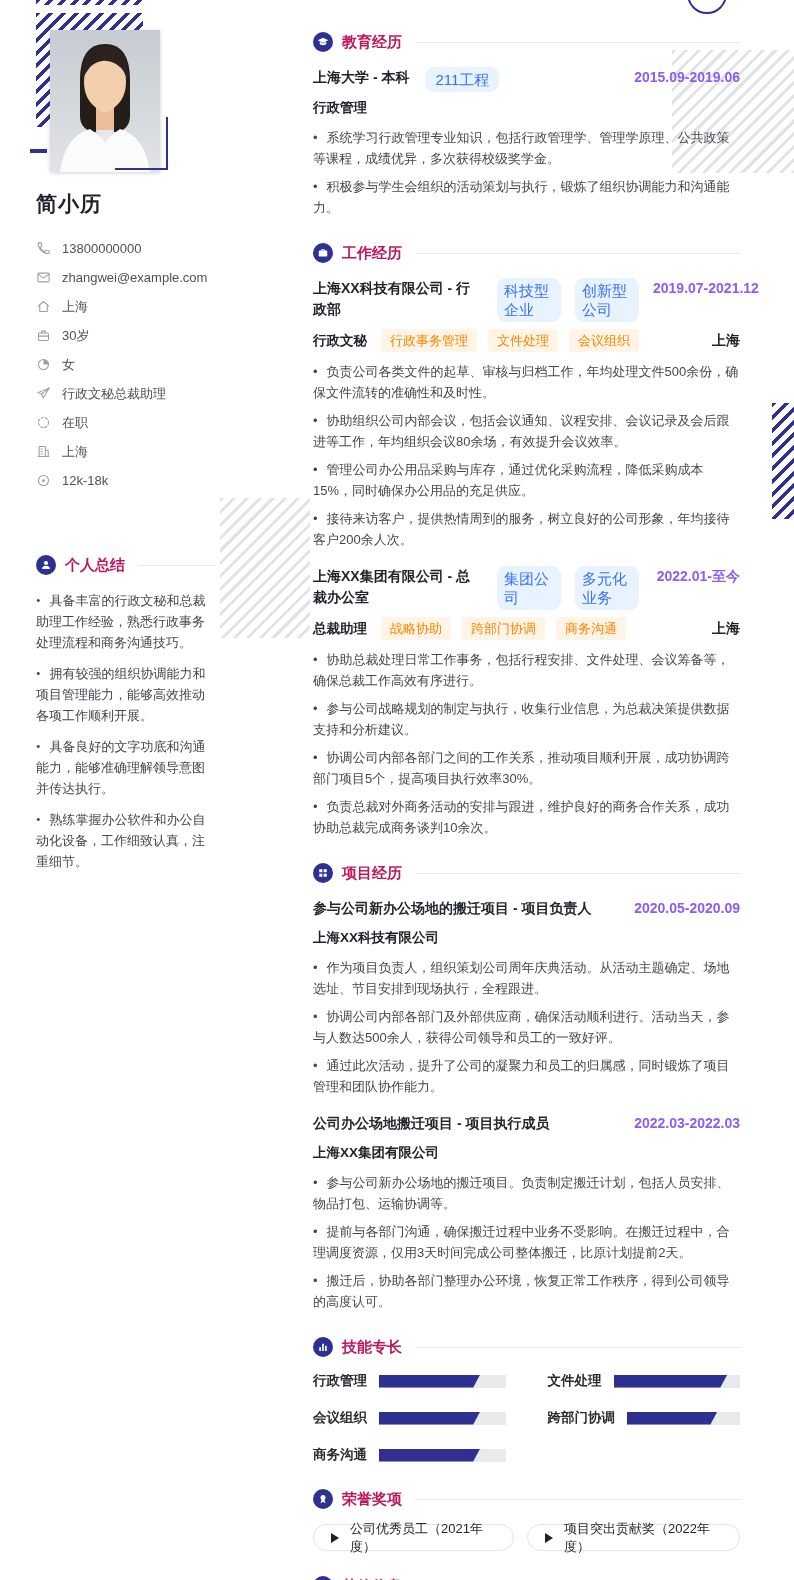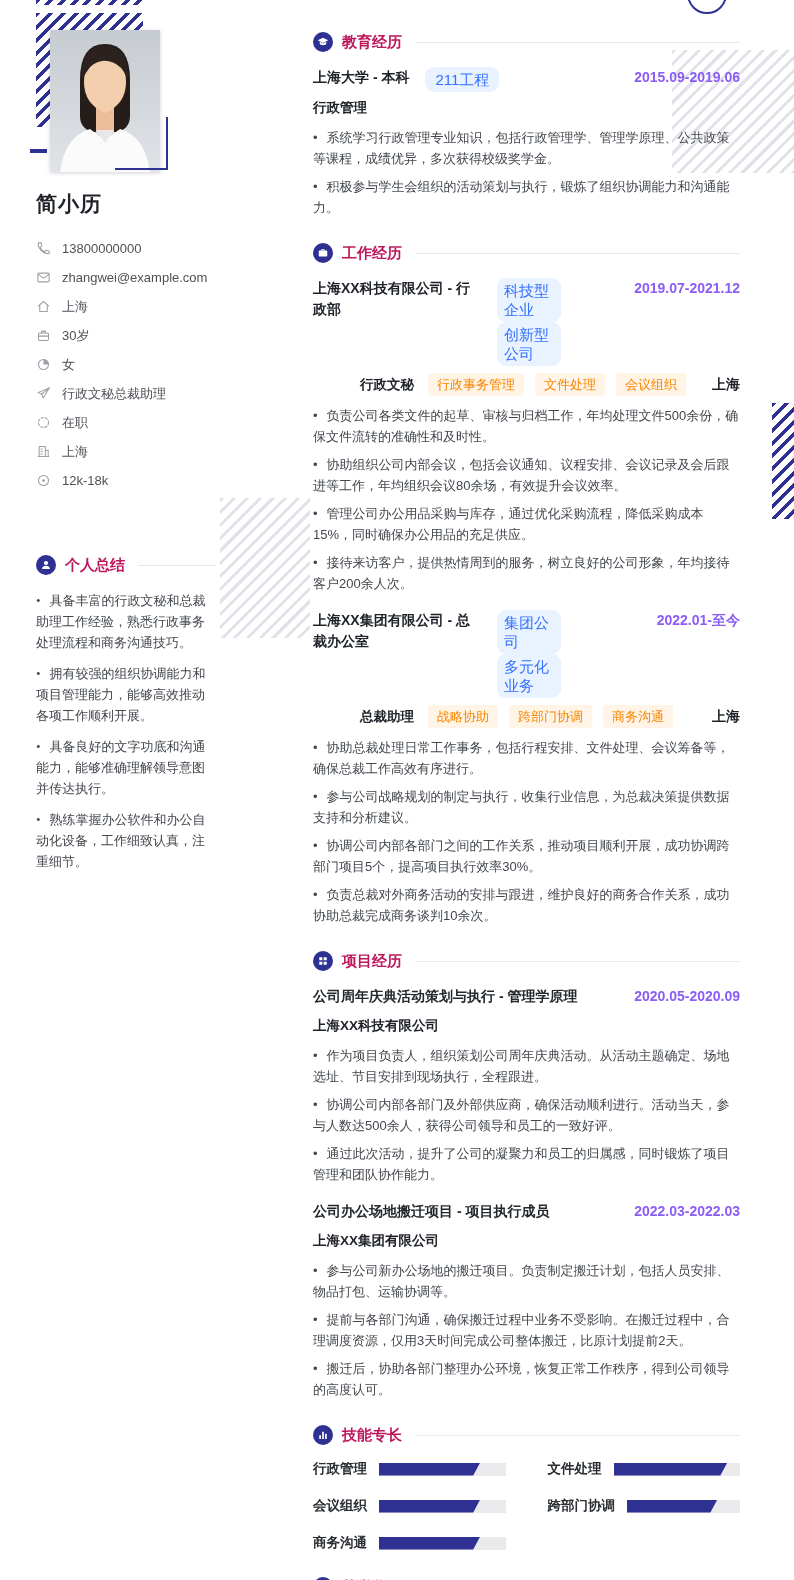--- a/index.html
+++ b/index.html
@@ -57,7 +57,7 @@
   .entry-head { display:flex; align-items:flex-start; margin-bottom:7px; }
   .entry-title { font-size:14px; font-weight:700; line-height:21px; color:#1f2329; width:168px; flex:0 0 168px; }
   .entry-title.wide { width:auto; flex:0 1 auto; }
-  .tag-col { display:flex; align-items:center; margin-left:16px;flex-direction:column; }
+  .tag-col { display:flex; align-items:center; margin-left:16px; }
   .tag-blue { display:inline-block; width:64px; background:var(--tag-blue-bg); color:var(--tag-blue-text);
               font-size:15px; line-height:19px; padding:3px 7px; border-radius:9px; margin-right:14px; }
   .tag-blue.auto { width:auto; white-space:nowrap; padding:3px 10px; margin-left:16px; margin-right:0; }

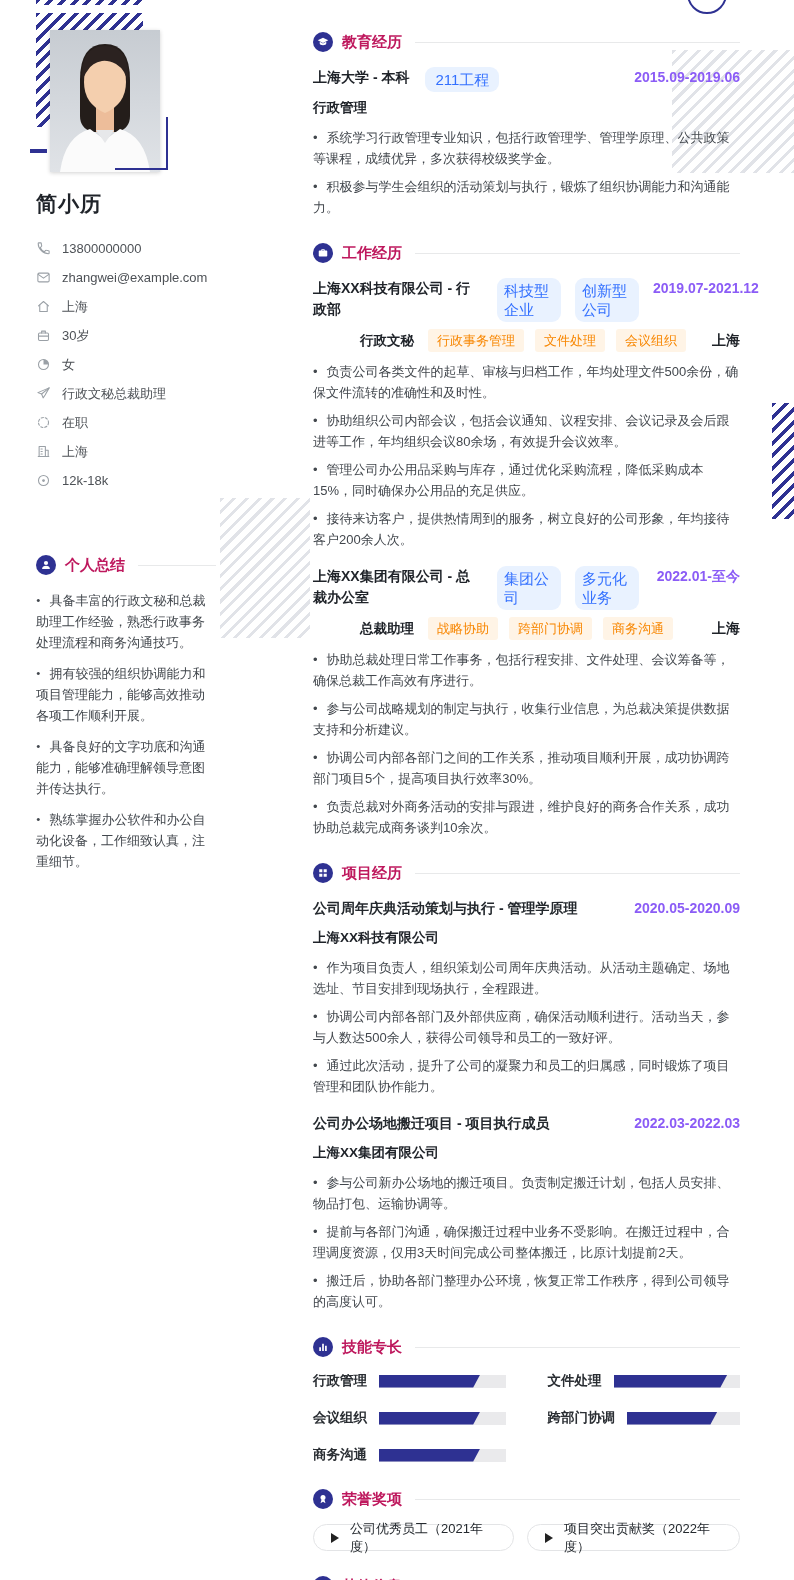--- a/index.html
+++ b/index.html
@@ -63,7 +63,7 @@
   .tag-blue.auto { width:auto; white-space:nowrap; padding:3px 10px; margin-left:16px; margin-right:0; }
   .entry-date { margin-left:auto; font-size:14px; font-weight:700; color:#8b5cf6; white-space:nowrap; line-height:21px; }
   .entry-sub { display:flex; align-items:center; margin:2px 0 9px; }
-  .role { font-size:13.5px; font-weight:700; color:#1f2329; margin-right:14px; white-space:nowrap;margin-left:47px; }
+  .role { font-size:13.5px; font-weight:700; color:#1f2329; margin-right:14px; white-space:nowrap; }
   .tag-orange { background:var(--tag-orange-bg); color:var(--tag-orange-text); font-size:13px;
                 line-height:19px; padding:2px 9px; border-radius:3px; margin-right:11px; white-space:nowrap; }
   .loc { margin-left:auto; font-size:14px; font-weight:700; color:#1f2329; }

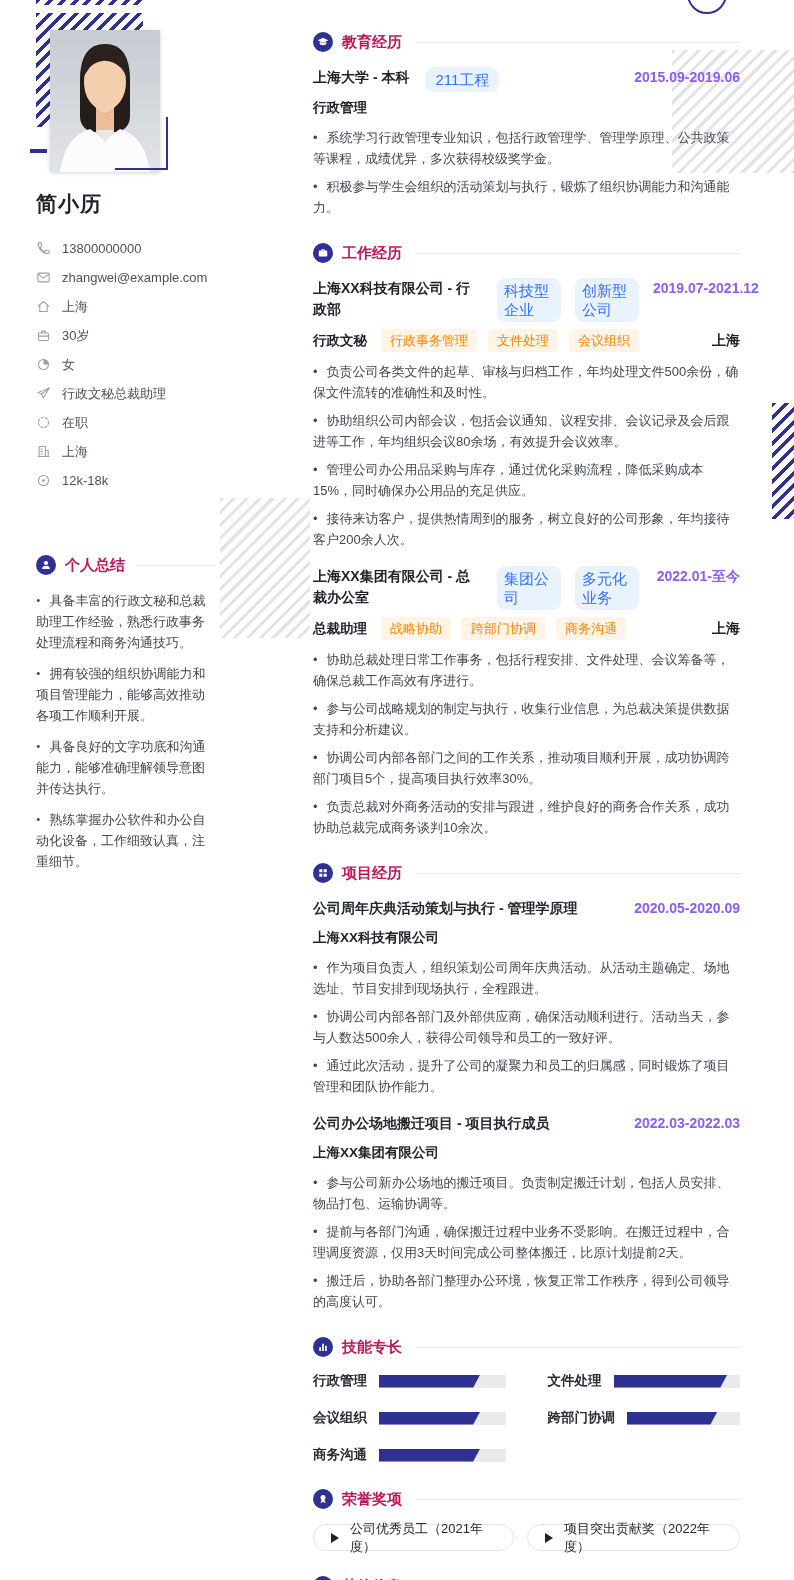--- a/index.html
+++ b/index.html
@@ -320,7 +320,7 @@
 
       <div class="entry">
         <div class="proj-head">
-          <span class="proj-name">公司周年庆典活动策划与执行 - 管理学原理</span>
+          <span class="proj-name">参与公司新办公场地的搬迁项目 - 项目负责人</span>
           <span class="entry-date">2020.05-2020.09</span>
         </div>
         <div class="proj-company">上海XX科技有限公司</div>

